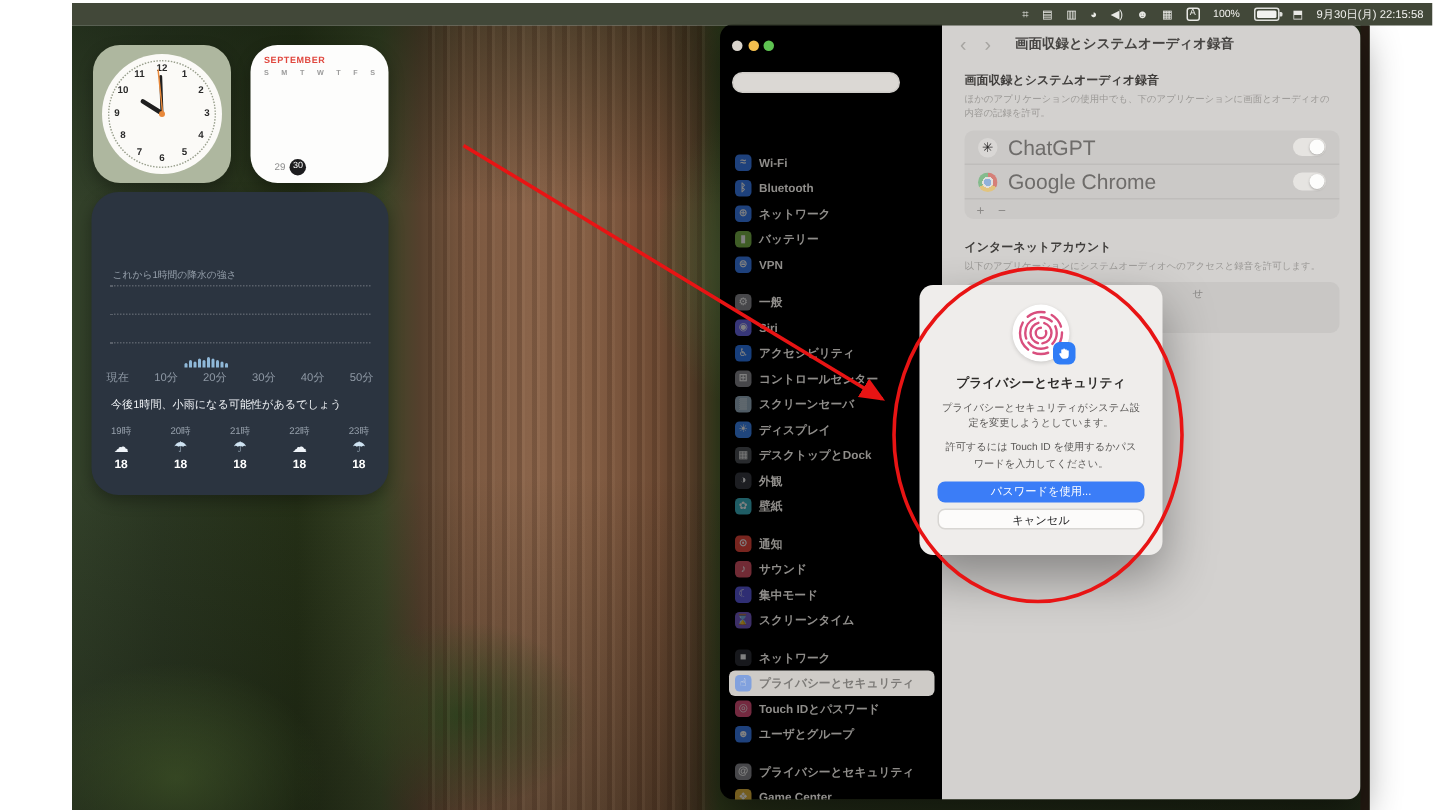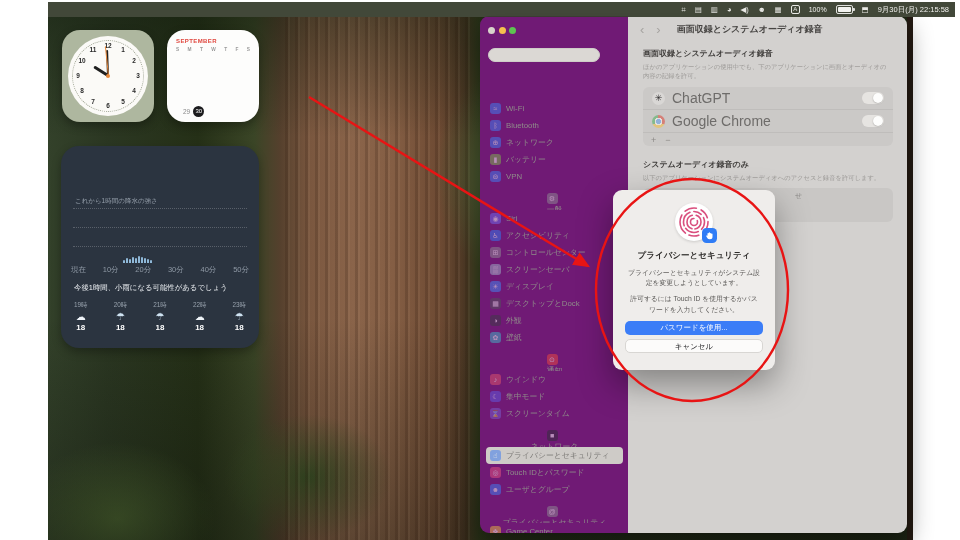--- a/index.html
+++ b/index.html
@@ -67,7 +67,7 @@
   
   .settings{position:absolute;left:432px;top:14px;width:427px;height:517px;border-radius:9px;overflow:hidden;
             display:flex;box-shadow:0 10px 26px rgba(0,0,0,.45);z-index:4;}
-  .sidebar{position:relative;width:148px;background:#701a75;flex:none;}
+  .sidebar{position:relative;width:148px;background:#000000;flex:none;font-weight:bold;}
   .tl{position:absolute;top:11px;width:7px;height:7px;border-radius:50%;}
   .tl.c{left:8px;background:#d8d3cb;}
   .tl.m{left:18.5px;background:#f4bf4e;}

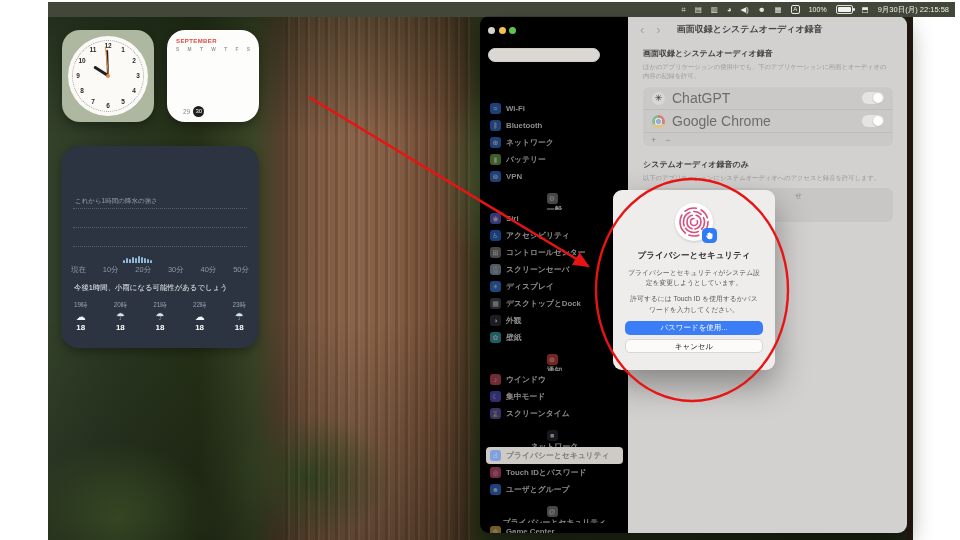--- a/index.html
+++ b/index.html
@@ -383,7 +383,7 @@
             </div>
           </div>
           <div class="sec2">
-            <div class="sec-title">システムオーディオ録音のみ</div>
+            <div class="sec-title">インターネットアカウント</div>
             <div class="sec-desc" style="width:260px">以下のアプリケーションにシステムオーディオへのアクセスと録音を許可します。</div>
             <div class="empty-card">
               <span class="fragment">せ</span>

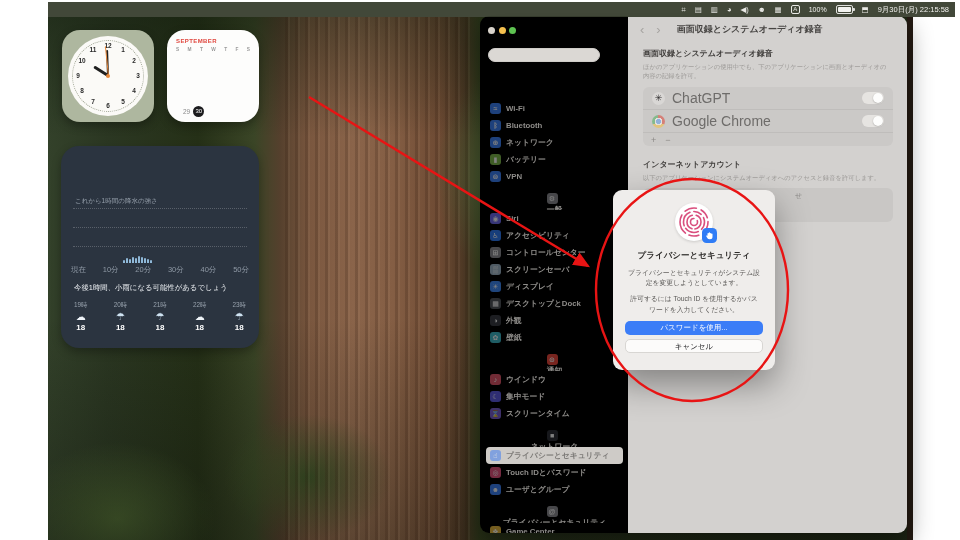--- a/index.html
+++ b/index.html
@@ -75,7 +75,7 @@
   .search{position:absolute;left:8px;top:32px;width:112px;height:14px;border-radius:7px;background:#dbd8d4;border:1px solid #cfccc8;box-sizing:border-box;}
   .sb-list{position:absolute;left:6px;right:5px;top:84px;}
   .sb-row{display:flex;align-items:center;height:17px;padding:0 4px;border-radius:4px;font-size:7.8px;color:#8f8d8a;white-space:nowrap;overflow:hidden;}
-  .sb-row.gap{margin-top:8px;flex-direction:column;}
+  .sb-row.gap{margin-top:8px;}
   .sb-row.selected{background:#cecbc7;color:#7c7a77;}
   .sb-ico{flex:none;width:11px;height:11px;border-radius:3px;margin-right:5px;color:#fff;font-size:7px;line-height:11px;text-align:center;opacity:.5;}
 

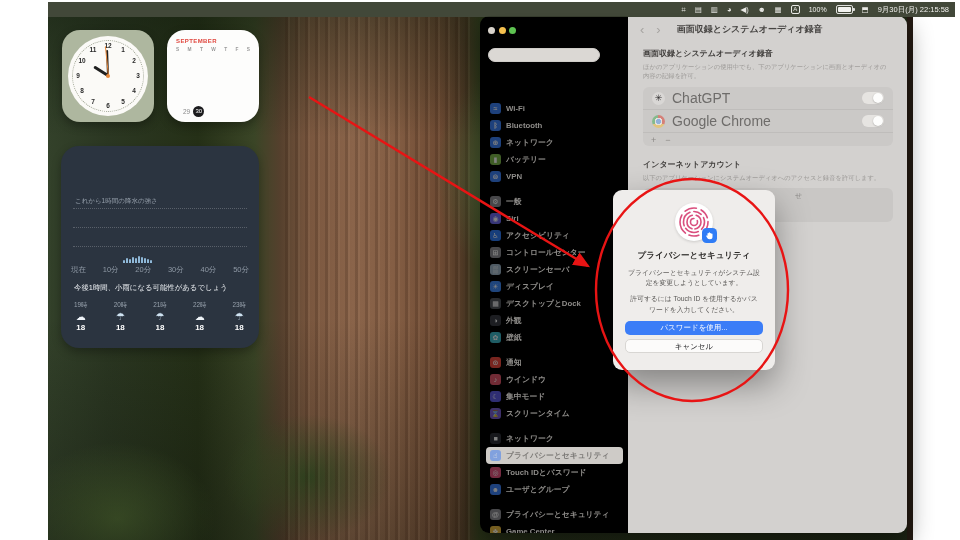--- a/index.html
+++ b/index.html
@@ -51,7 +51,7 @@
   .cal-prev{font-size:6.5px;color:#8b8b8b;}
   .cal-today{width:11px;height:11px;border-radius:50%;background:#1c1c1e;color:#fff;font-size:6px;line-height:11px;text-align:center;}
 
-  .w-weather{left:13px;top:144px;width:198px;height:202px;background:#2b3440;color:#e7ebf0;}
+  .w-weather{left:13px;top:126px;width:198px;height:202px;background:#2b3440;color:#e7ebf0;}
   .wx-title{position:absolute;left:14px;top:51px;font-size:6.5px;color:#97a1ac;}
   .wx-line{position:absolute;left:12px;right:12px;border-top:1px dotted rgba(255,255,255,.22);}
   .wx-bars{position:absolute;left:62px;top:107px;height:10px;display:flex;align-items:flex-end;gap:1px;}

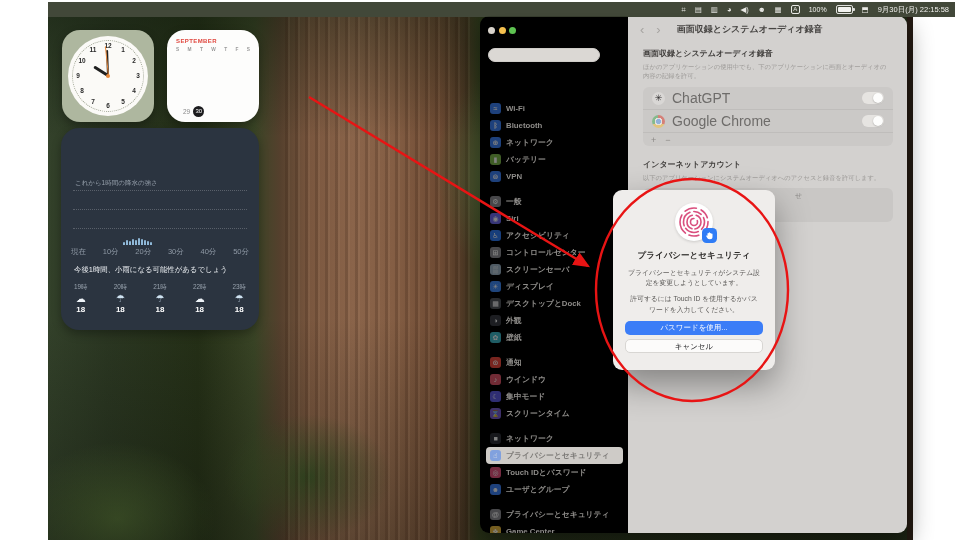--- a/index.html
+++ b/index.html
@@ -317,7 +317,7 @@
             </div>
             <div class="sb-row">
               <span class="sb-ico" style="background: rgb(226, 86, 107);">♪</span>
-              <span class="sb-label">ウインドウ</span>
+              <span class="sb-label">サウンド</span>
             </div>
             <div class="sb-row">
               <span class="sb-ico" style="background: rgb(94, 92, 230);">☾</span>

